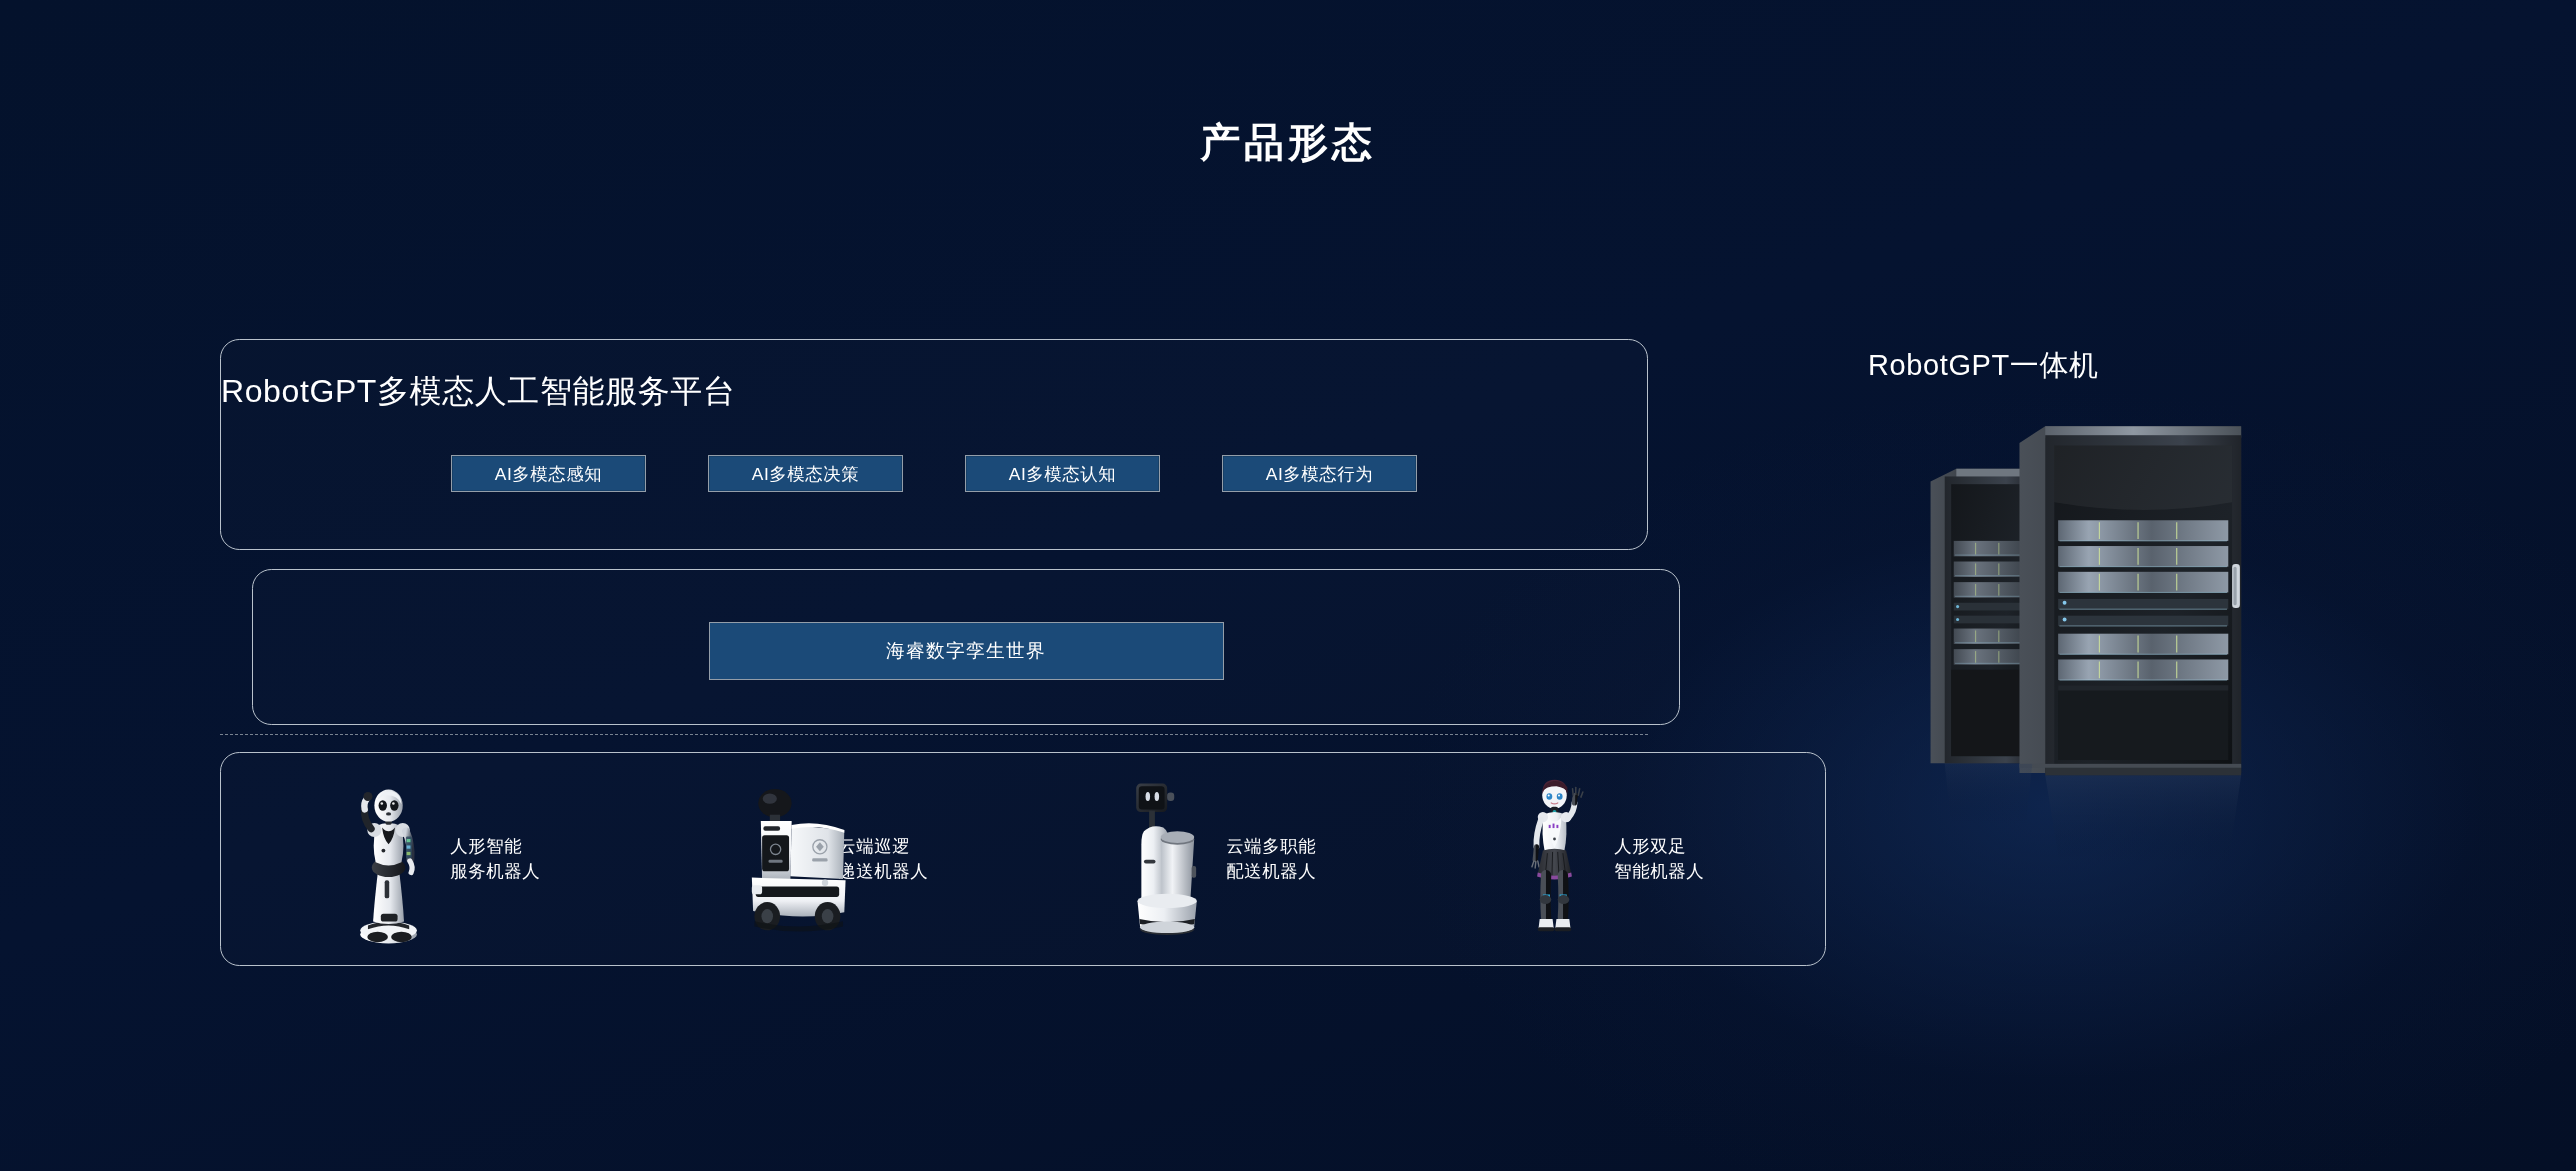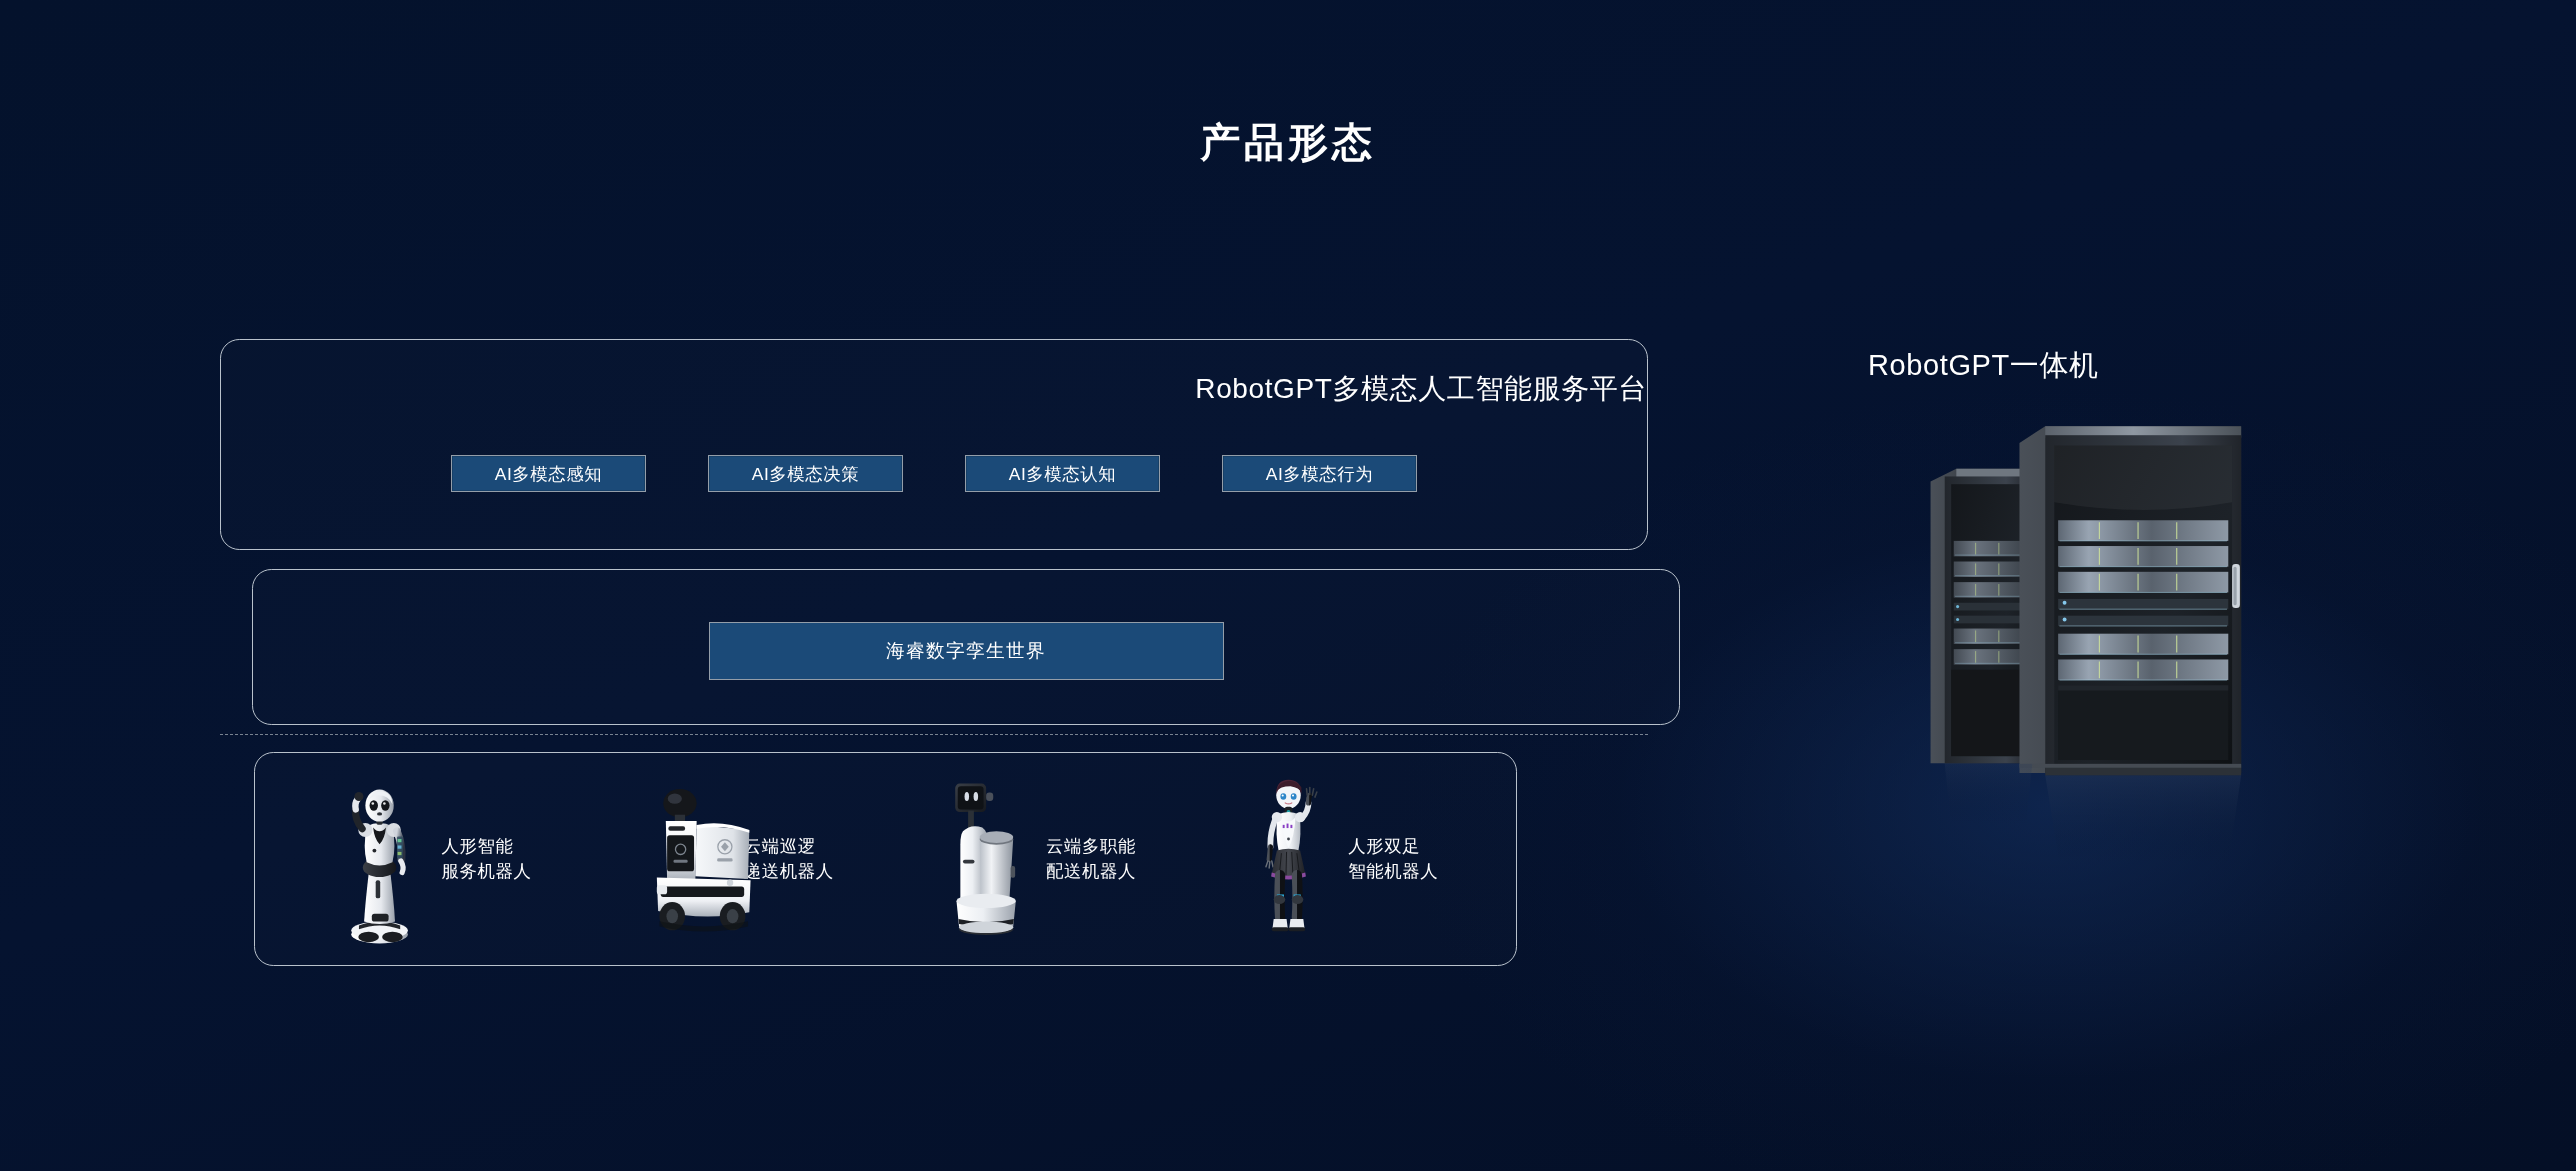--- a/index.html
+++ b/index.html
@@ -40,8 +40,8 @@
 
   .card-title{
     position:absolute;left:0;right:0;top:30px;
-    text-align:right;
-    font-size:28px;font-weight:400;color:#ffffff;
+    text-align:left;
+    font-size:32px;font-weight:400;color:#ffffff;
     letter-spacing:0.6px;
   }
 

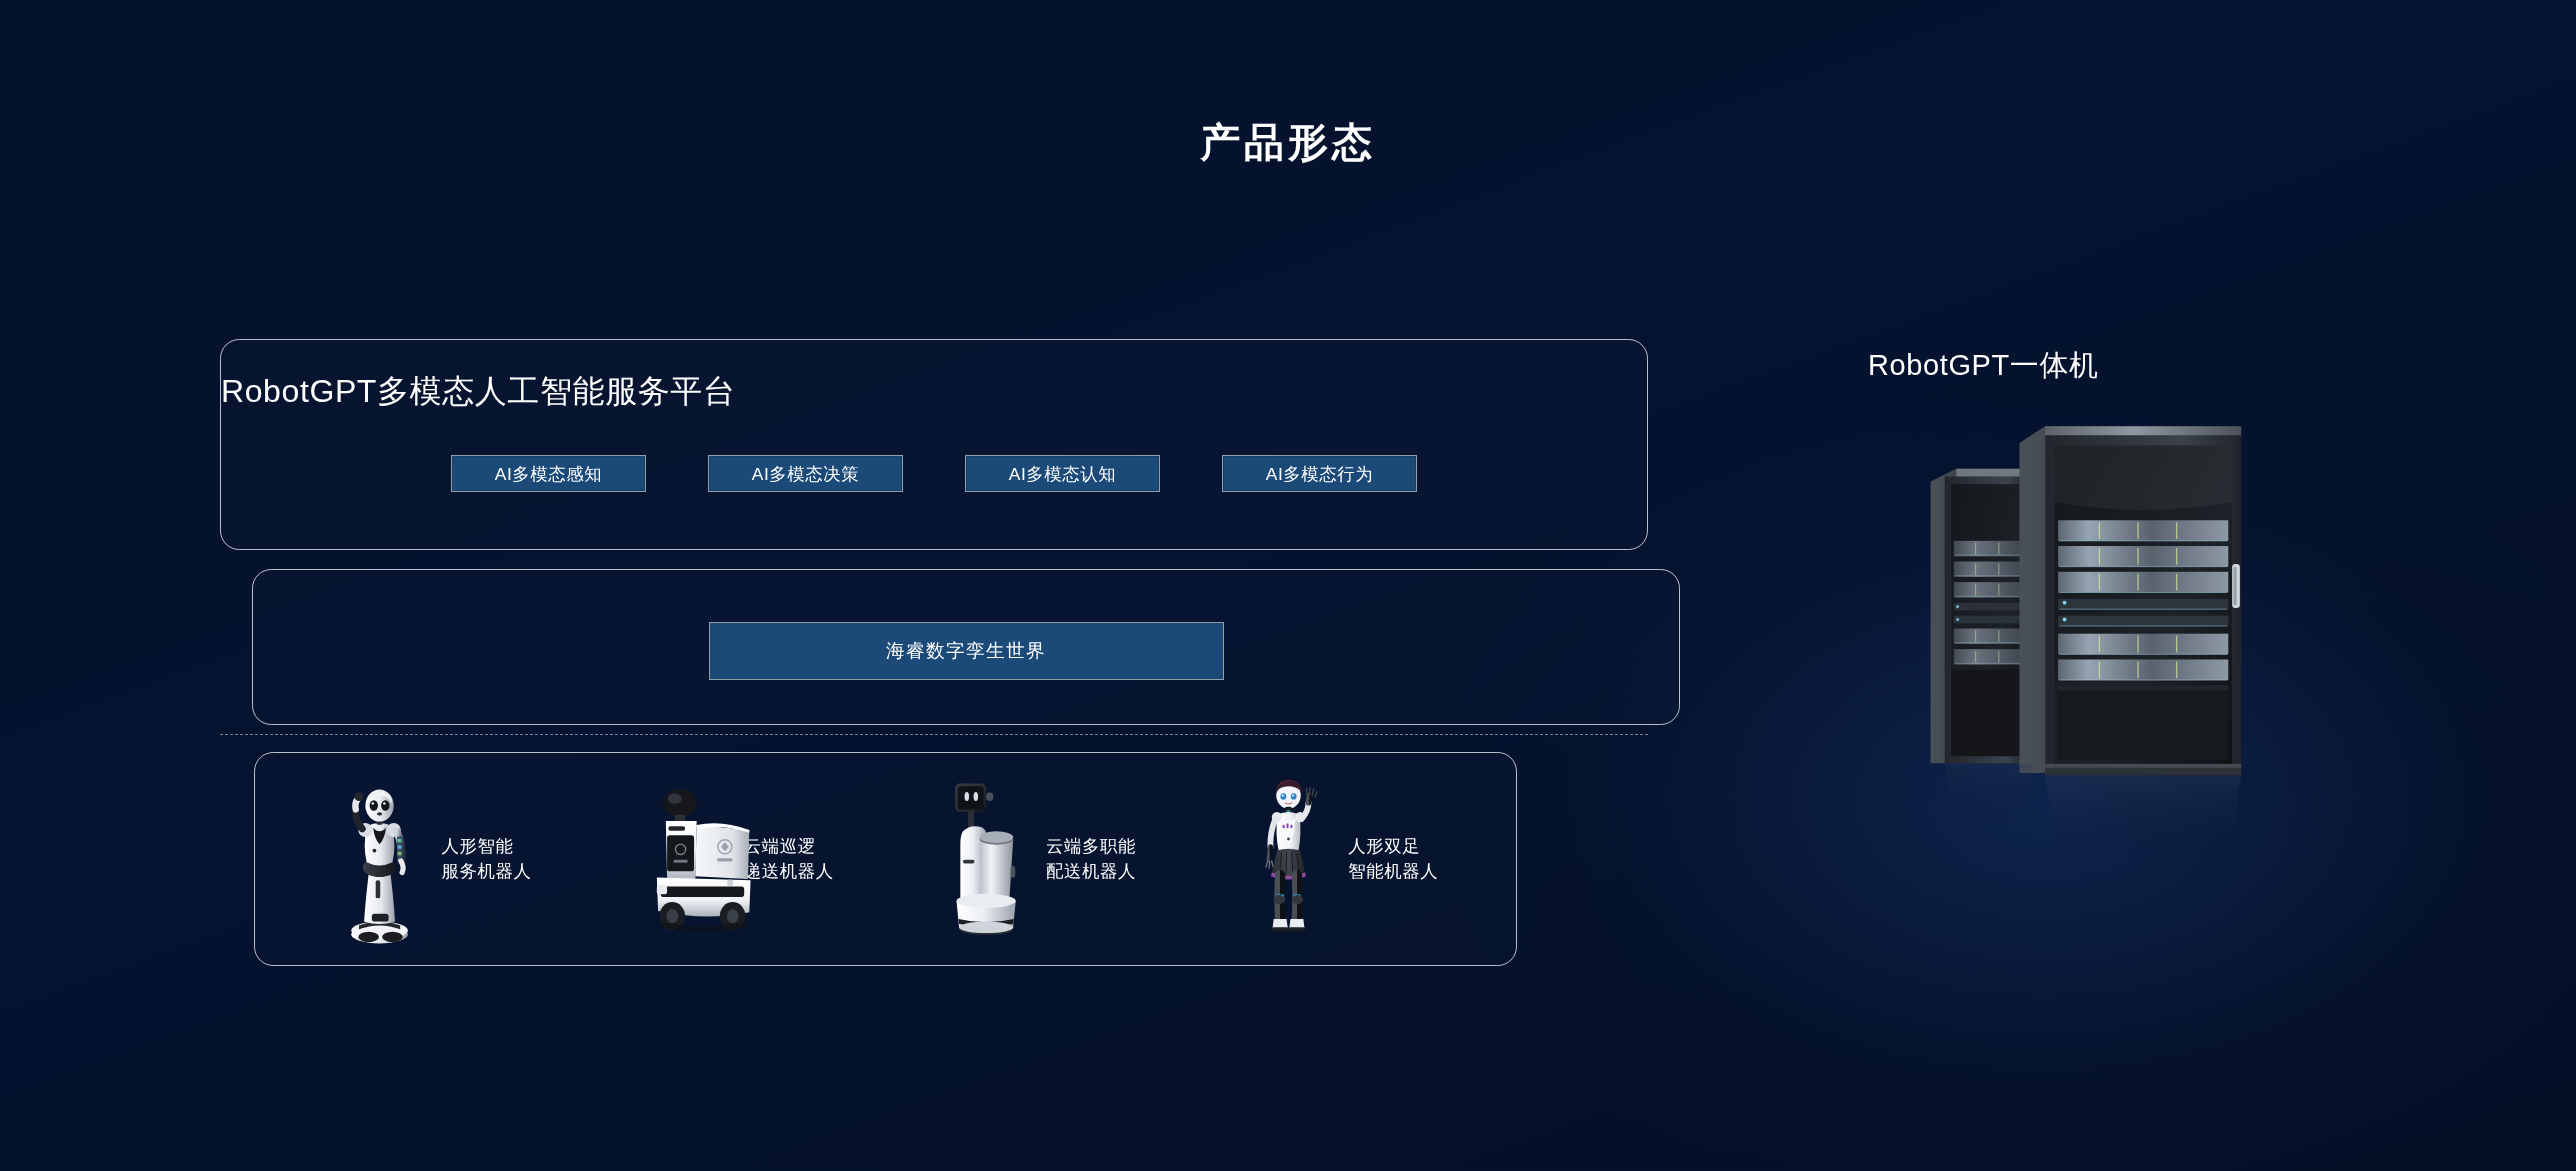--- a/index.html
+++ b/index.html
@@ -36,7 +36,7 @@
   }
   #card-platform{left:220px;top:339px;width:1428px;height:211px;}
   #card-engine  {left:220px;top:569px;width:1428px;height:156px;margin-left:32px;}
-  #card-robots  {left:220px;top:752px;width:1263px;height:214px;margin-left:34px;}
+  #card-robots  {left:220px;top:752px;width:1606px;height:214px;}
 
   .card-title{
     position:absolute;left:0;right:0;top:30px;

